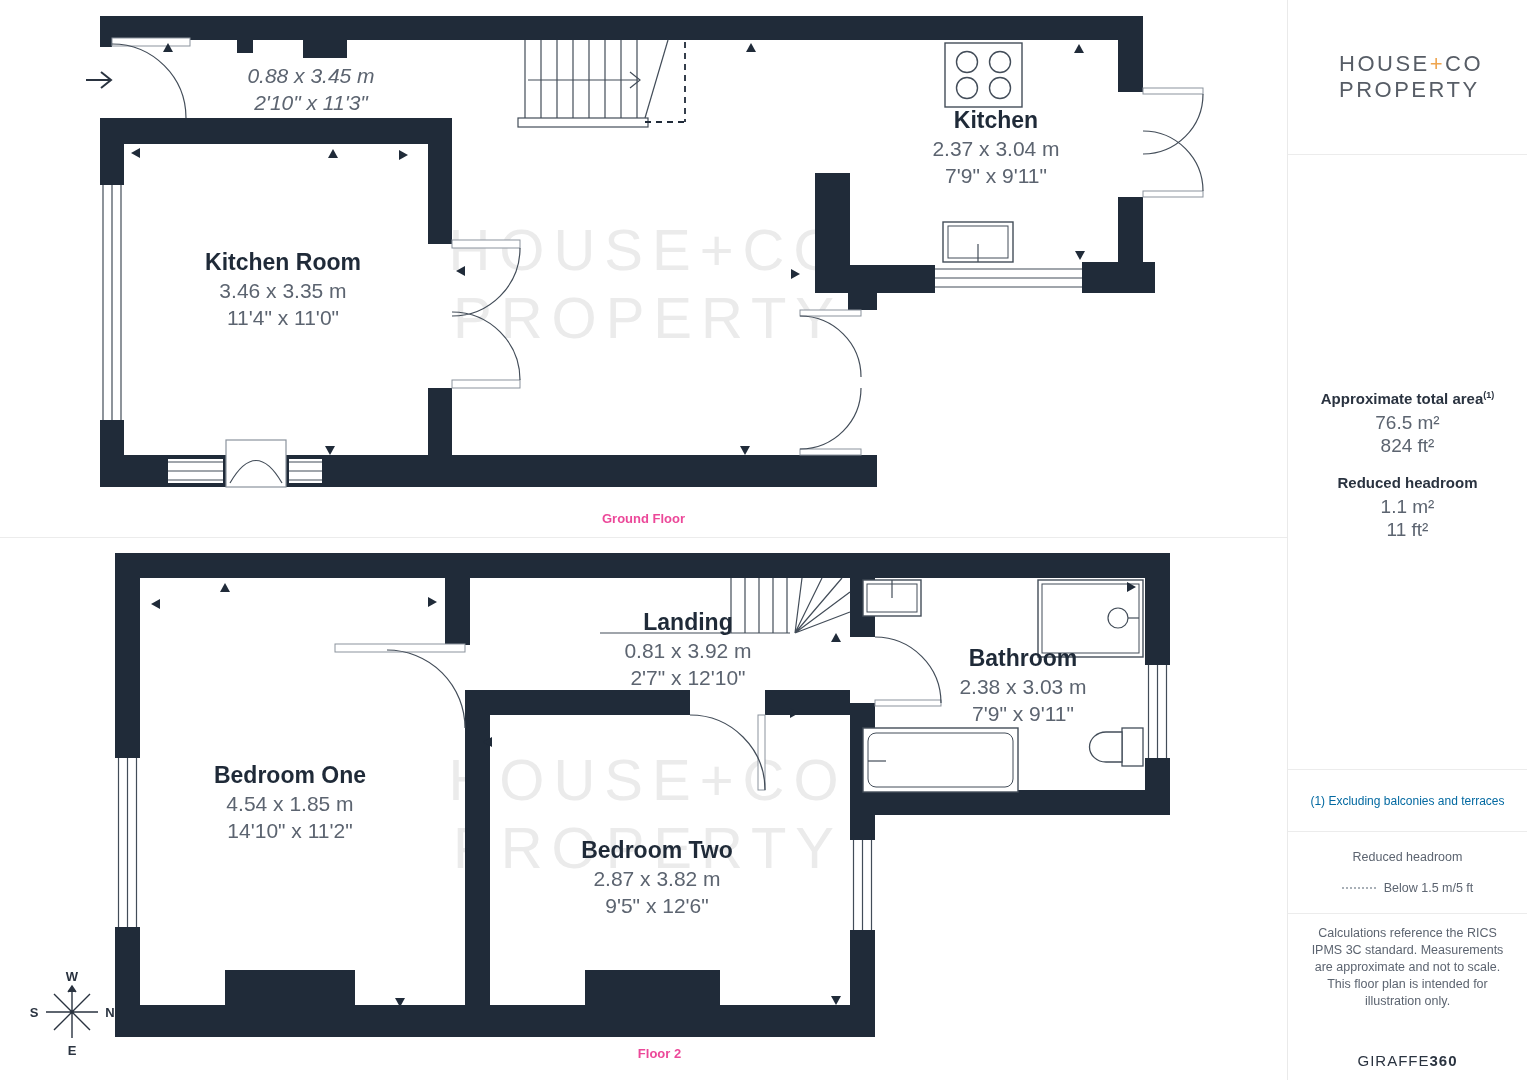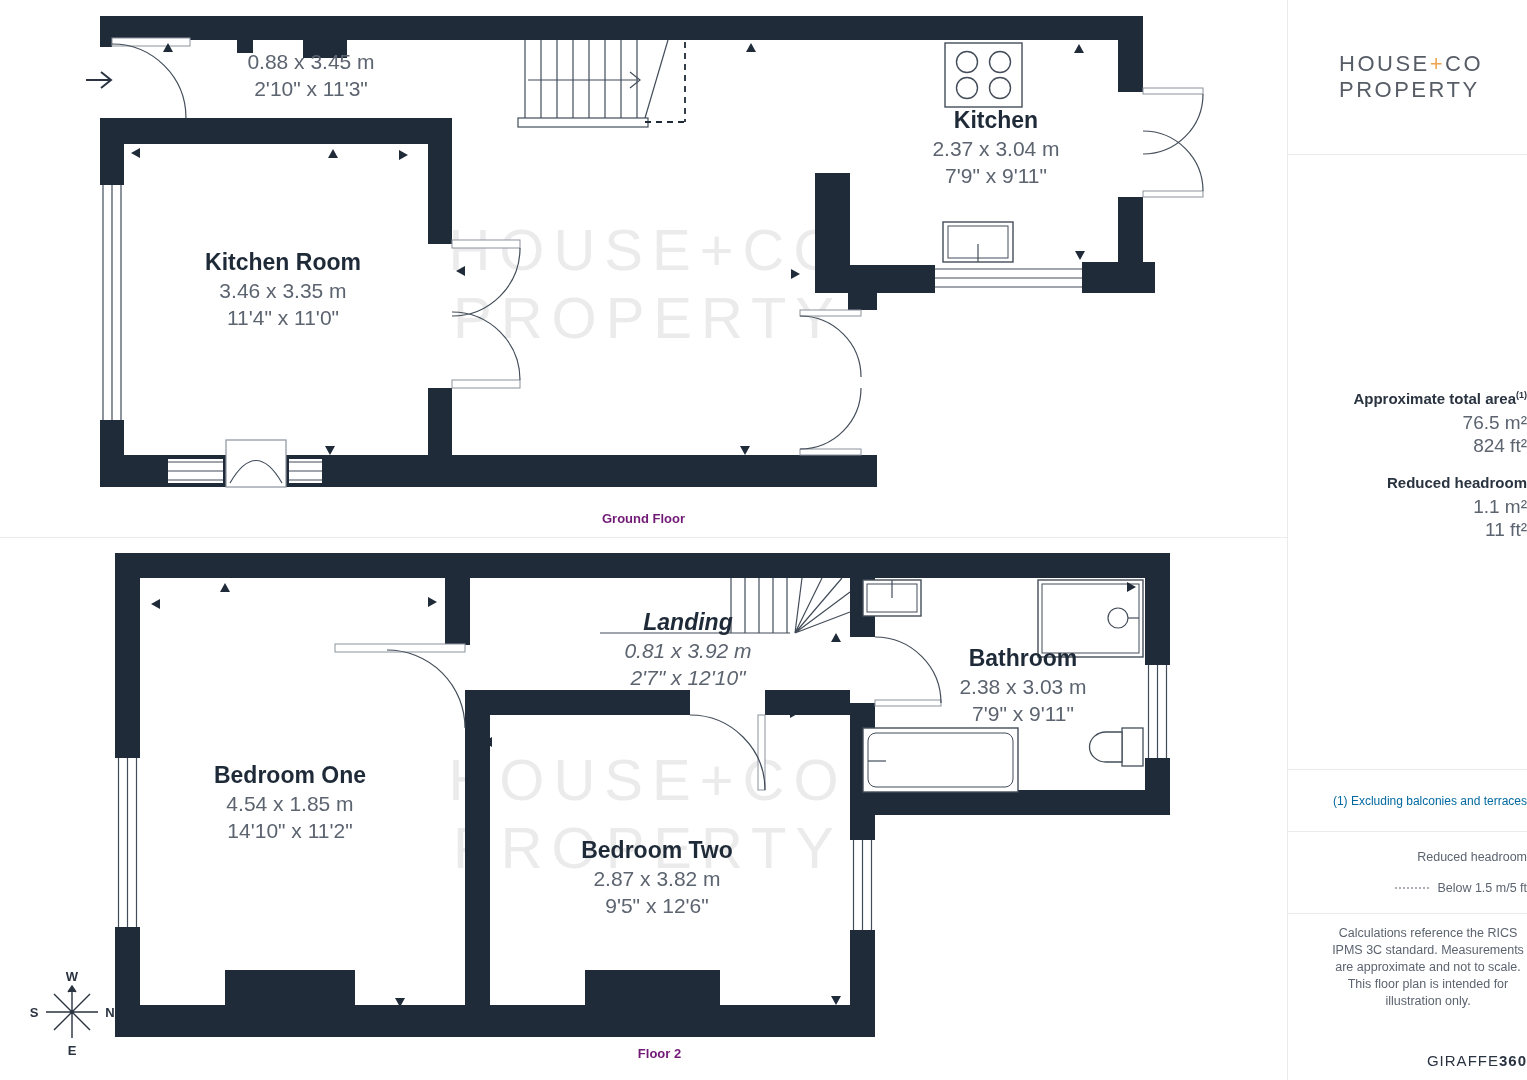--- a/index.html
+++ b/index.html
@@ -241,7 +241,7 @@
       </g>
     </svg>
 
-    <div class="room-label" style="left:311px;top:48px;">
+    <div class="room-label" style="left:311px;top:62px;font-style:italic;">
       <div class="room-dim">0.88 x 3.45 m</div>
       <div class="room-dim">2'10" x 11'3"</div>
     </div>

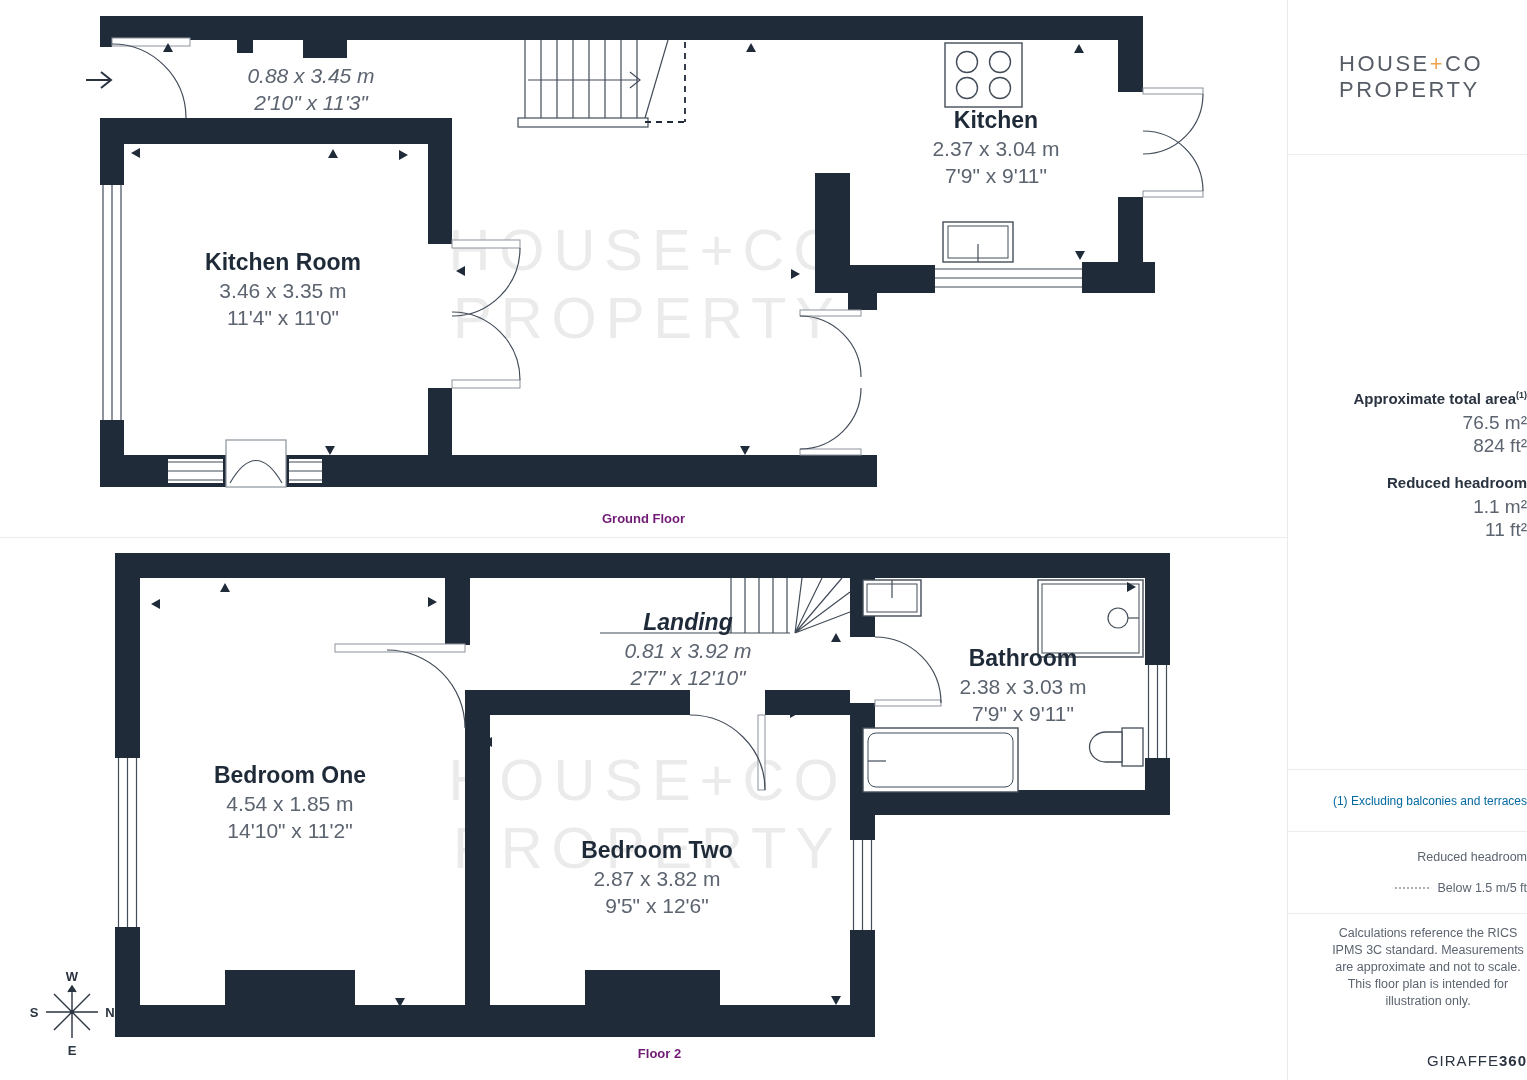--- a/index.html
+++ b/index.html
@@ -23,7 +23,7 @@
   .sidebar{position:absolute;left:1287px;top:0;width:240px;height:1080px;
            border-left:1px solid #eaeaea;box-sizing:border-box;background:#fff;}
   .sb-section{box-sizing:border-box;border-bottom:1px solid #ececec;display:flex;
-              flex-direction:column;justify-content:center;align-items:flex-end;text-align:center;}
+              flex-direction:column;justify-content:center;align-items:center;text-align:center;}
   .sb-logo{height:155px;align-items:flex-start;padding-left:51px;justify-content:center;}
   .sb-logo .logo-line{font-size:22px;letter-spacing:2.5px;color:#575d66;line-height:26px;text-align:left;}
   .sb-logo .plus{color:#efa54f;}

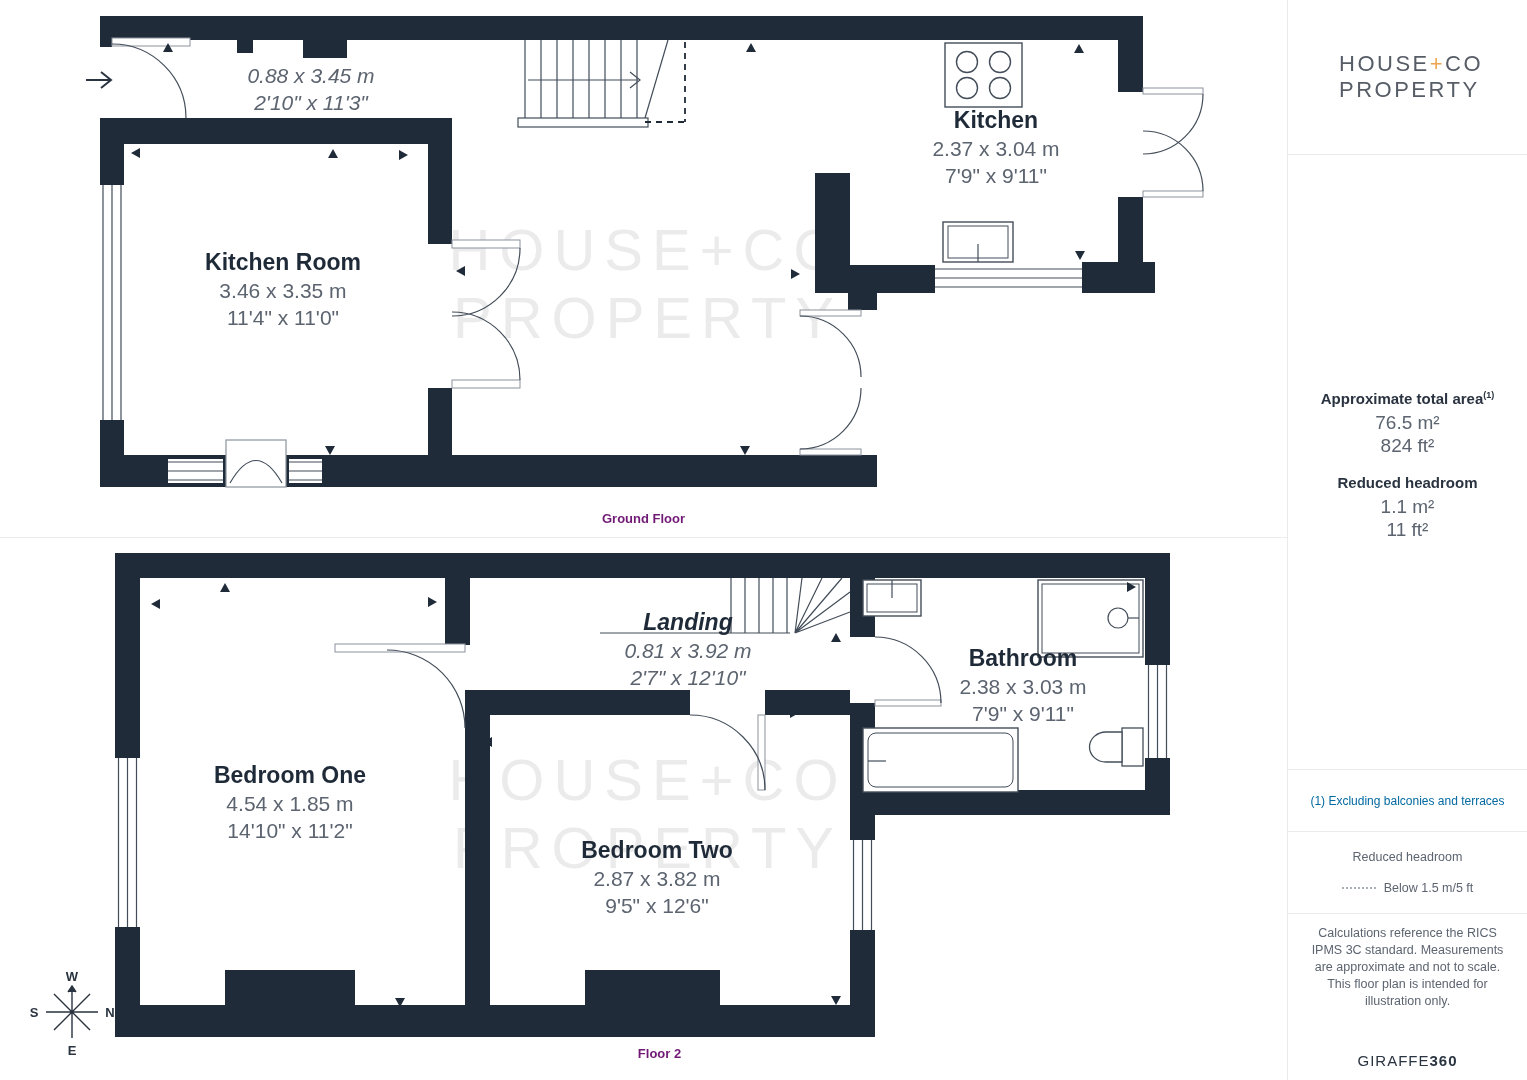--- a/index.html
+++ b/index.html
@@ -14,7 +14,7 @@
   .room-name{font-size:23px;font-weight:700;color:#1f2a38;line-height:29px;}
   .room-dim{font-size:21px;color:#5c6470;line-height:27px;}
   .floor-caption{position:absolute;left:0;width:1287px;text-align:center;
-                 font-size:13px;font-weight:700;color:#701a75;}
+                 font-size:13px;font-weight:700;color:#ec4899;}
   .floor-divider{position:absolute;left:0;top:537px;width:1287px;border-top:1px solid #ececec;}
   .compass{position:absolute;left:20px;top:950px;width:104px;height:124px;}
   .compass span{position:absolute;transform:translate(-50%,-50%);

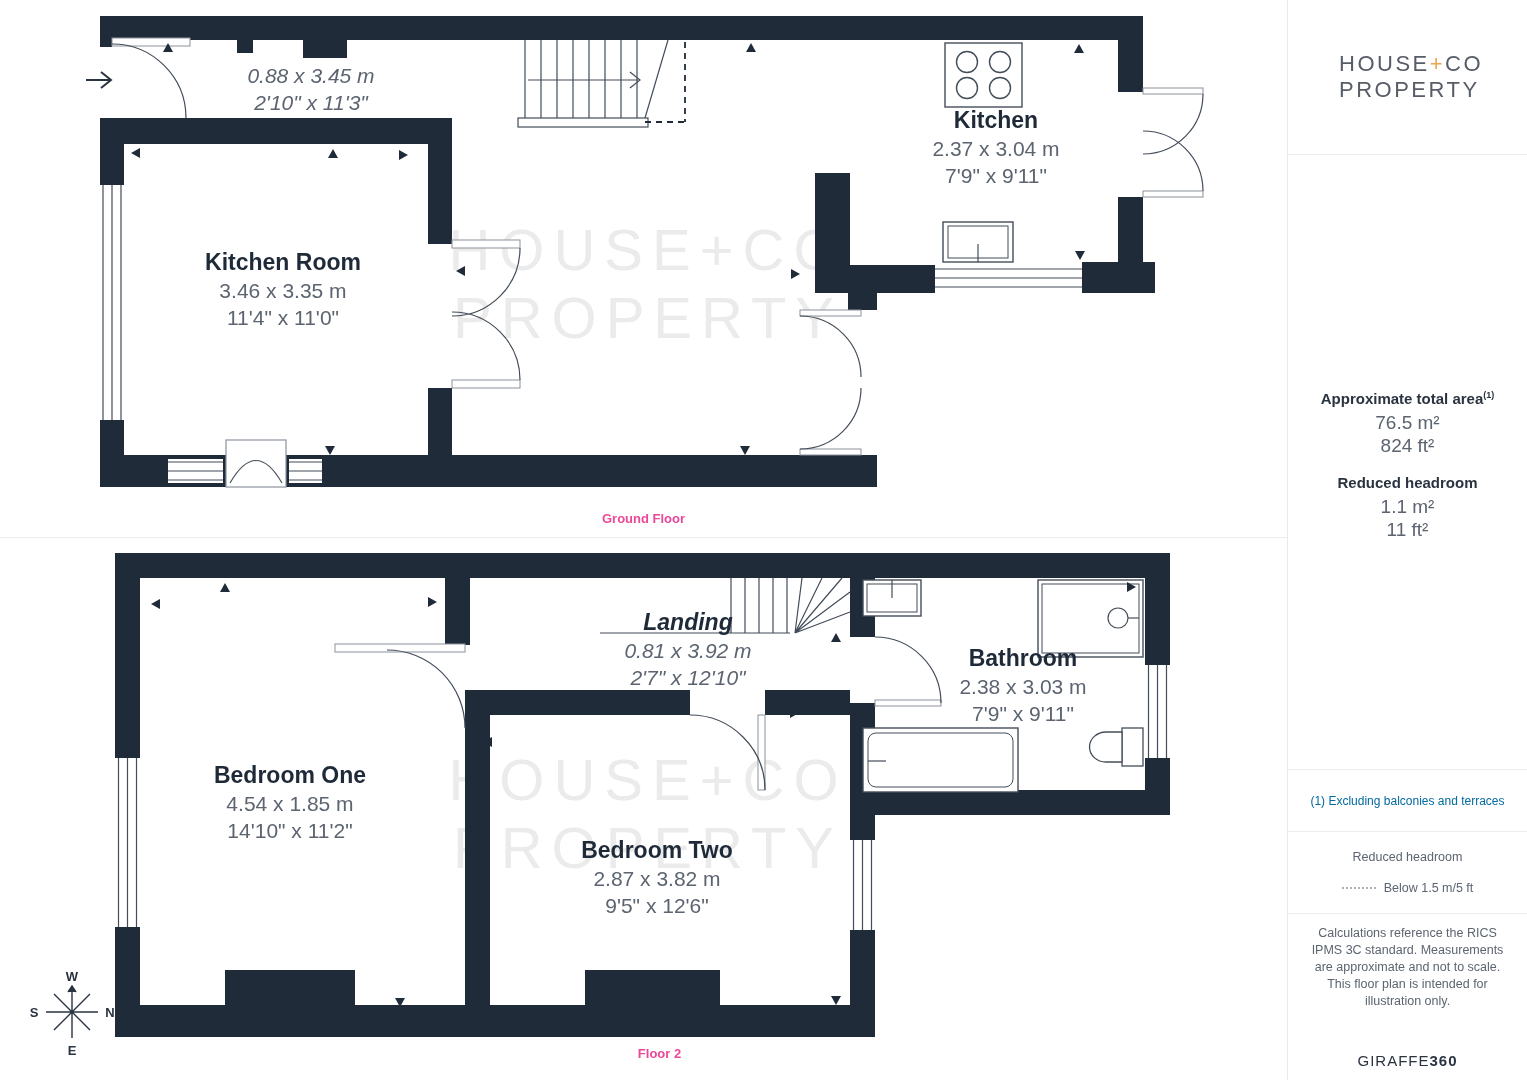--- a/index.html
+++ b/index.html
@@ -261,7 +261,7 @@
       <div class="room-dim">4.54 x 1.85 m</div>
       <div class="room-dim">14'10" x 11'2"</div>
     </div>
-    <div class="room-label" style="left:688px;top:608px;font-style:italic;">
+    <div class="room-label" style="left:688px;top:608px;">
       <div class="room-name">Landing</div>
       <div class="room-dim">0.81 x 3.92 m</div>
       <div class="room-dim">2'7" x 12'10"</div>

